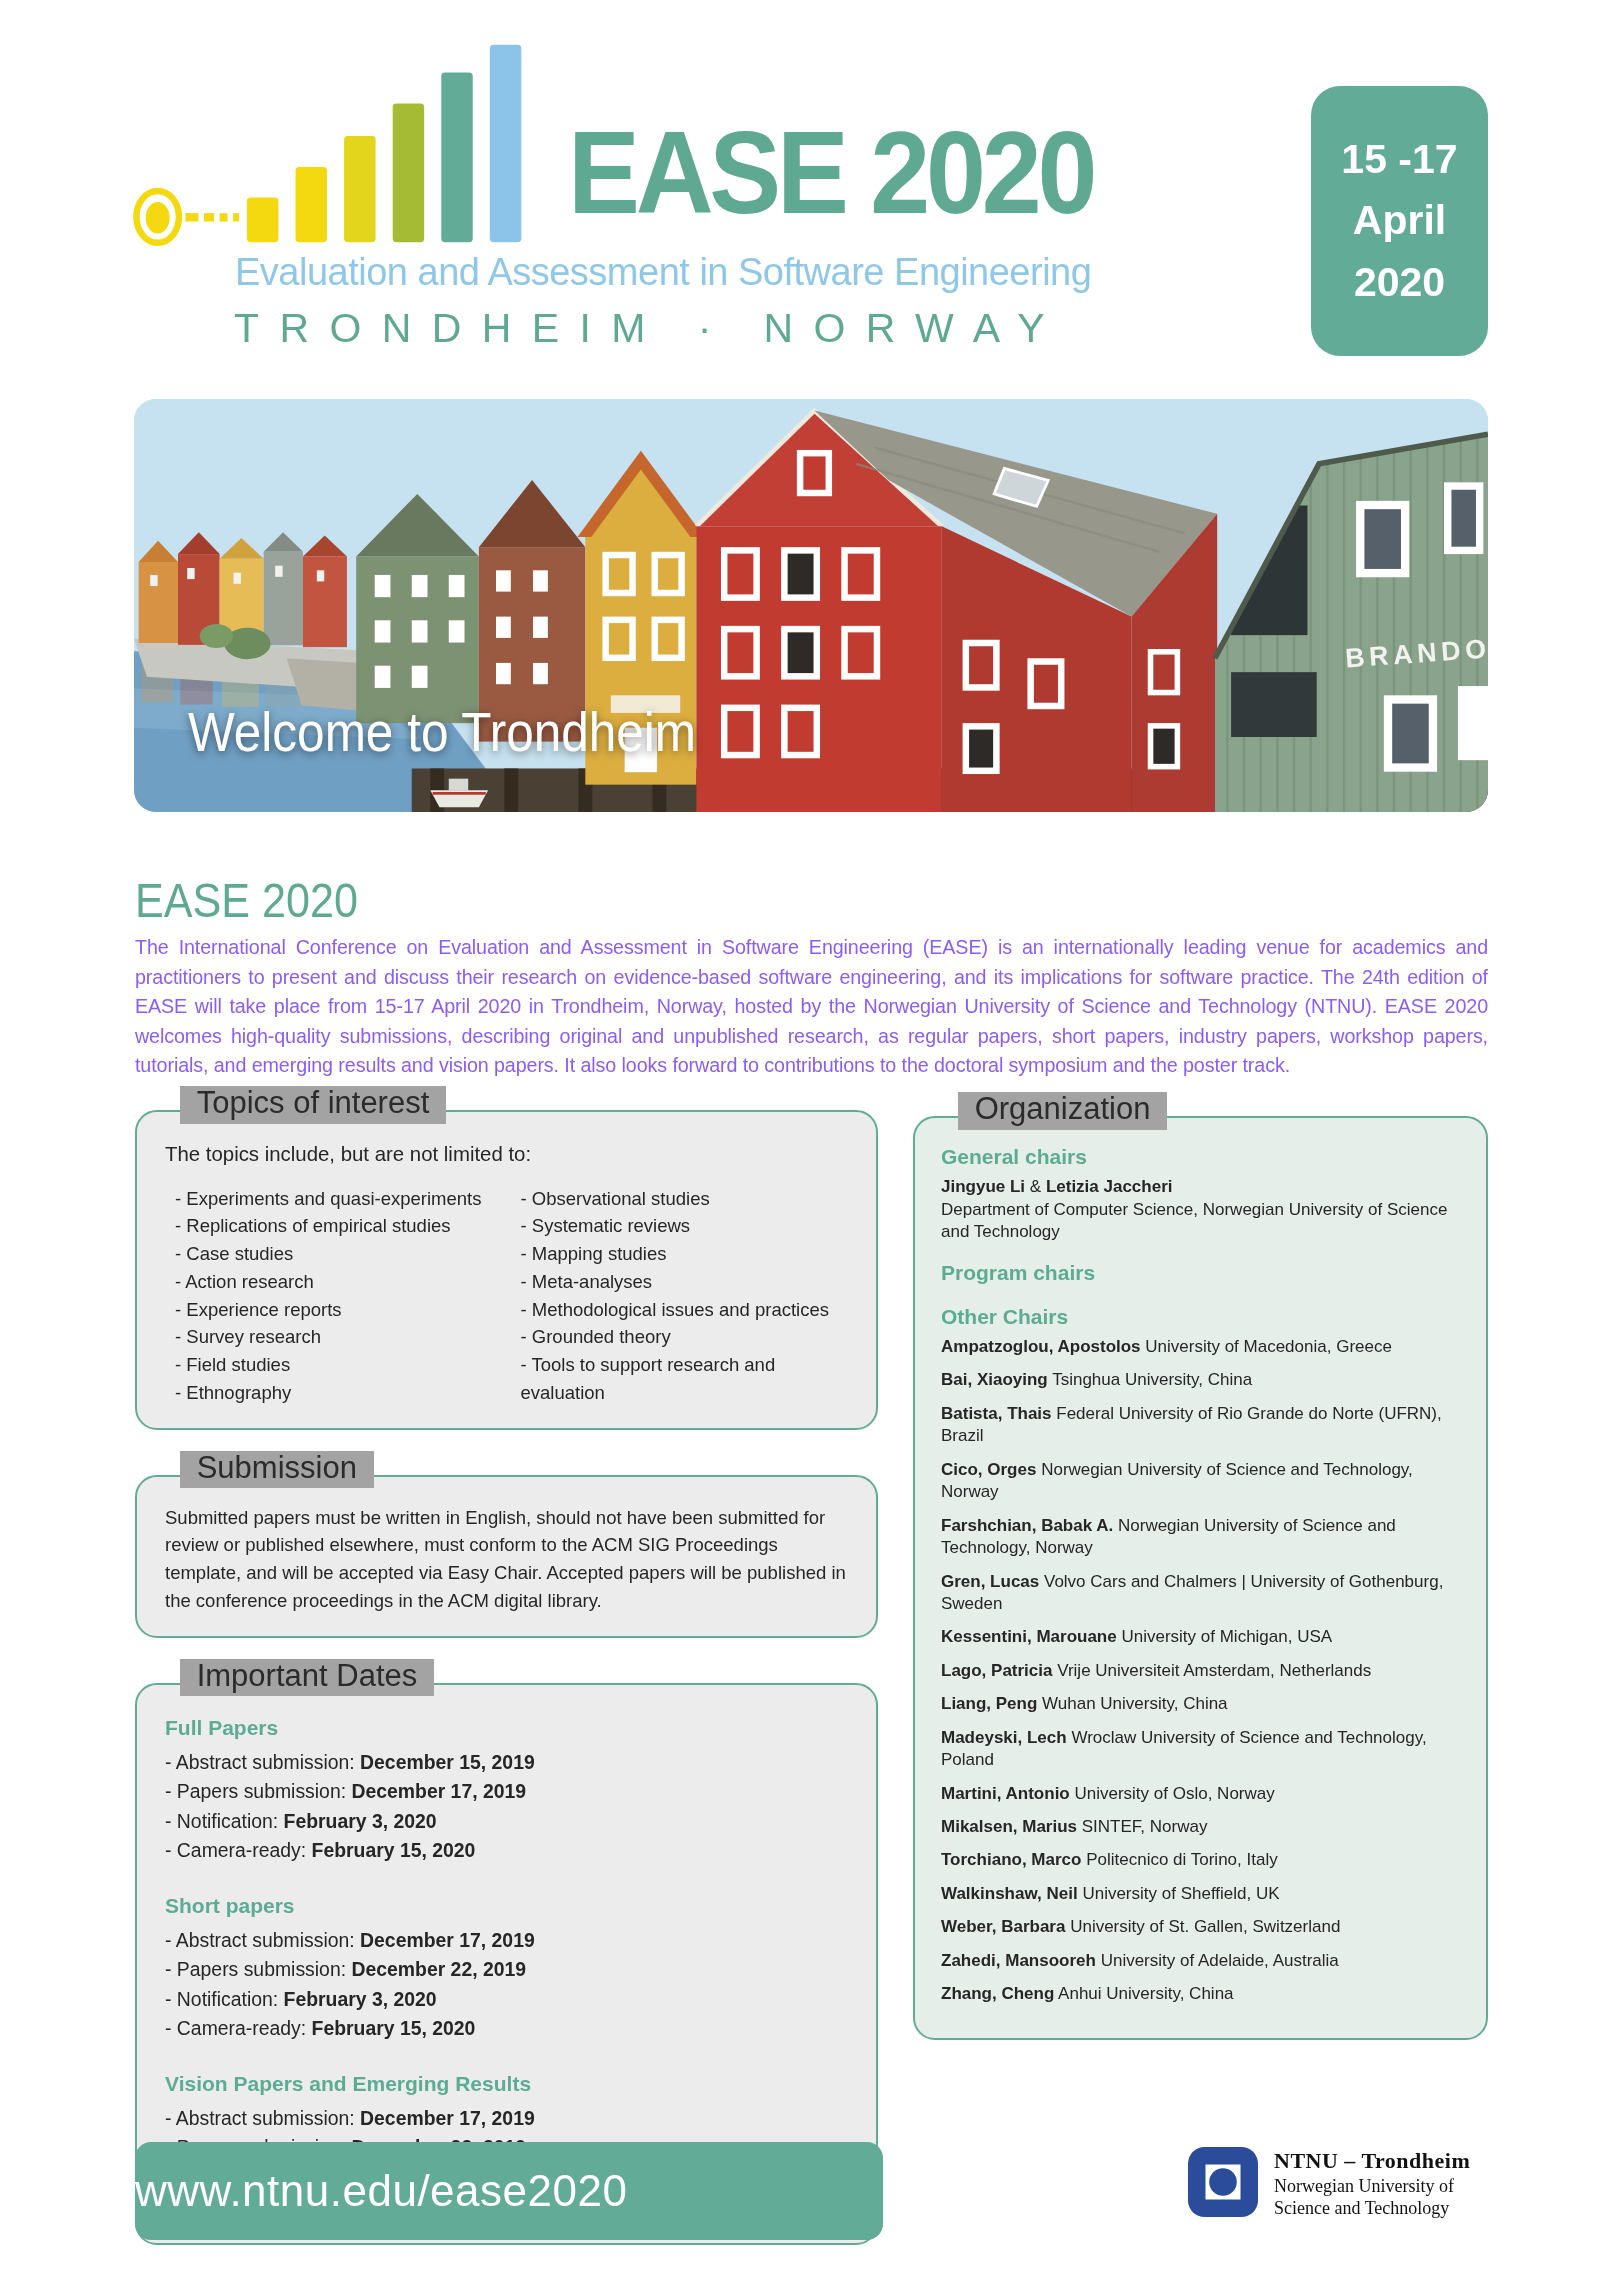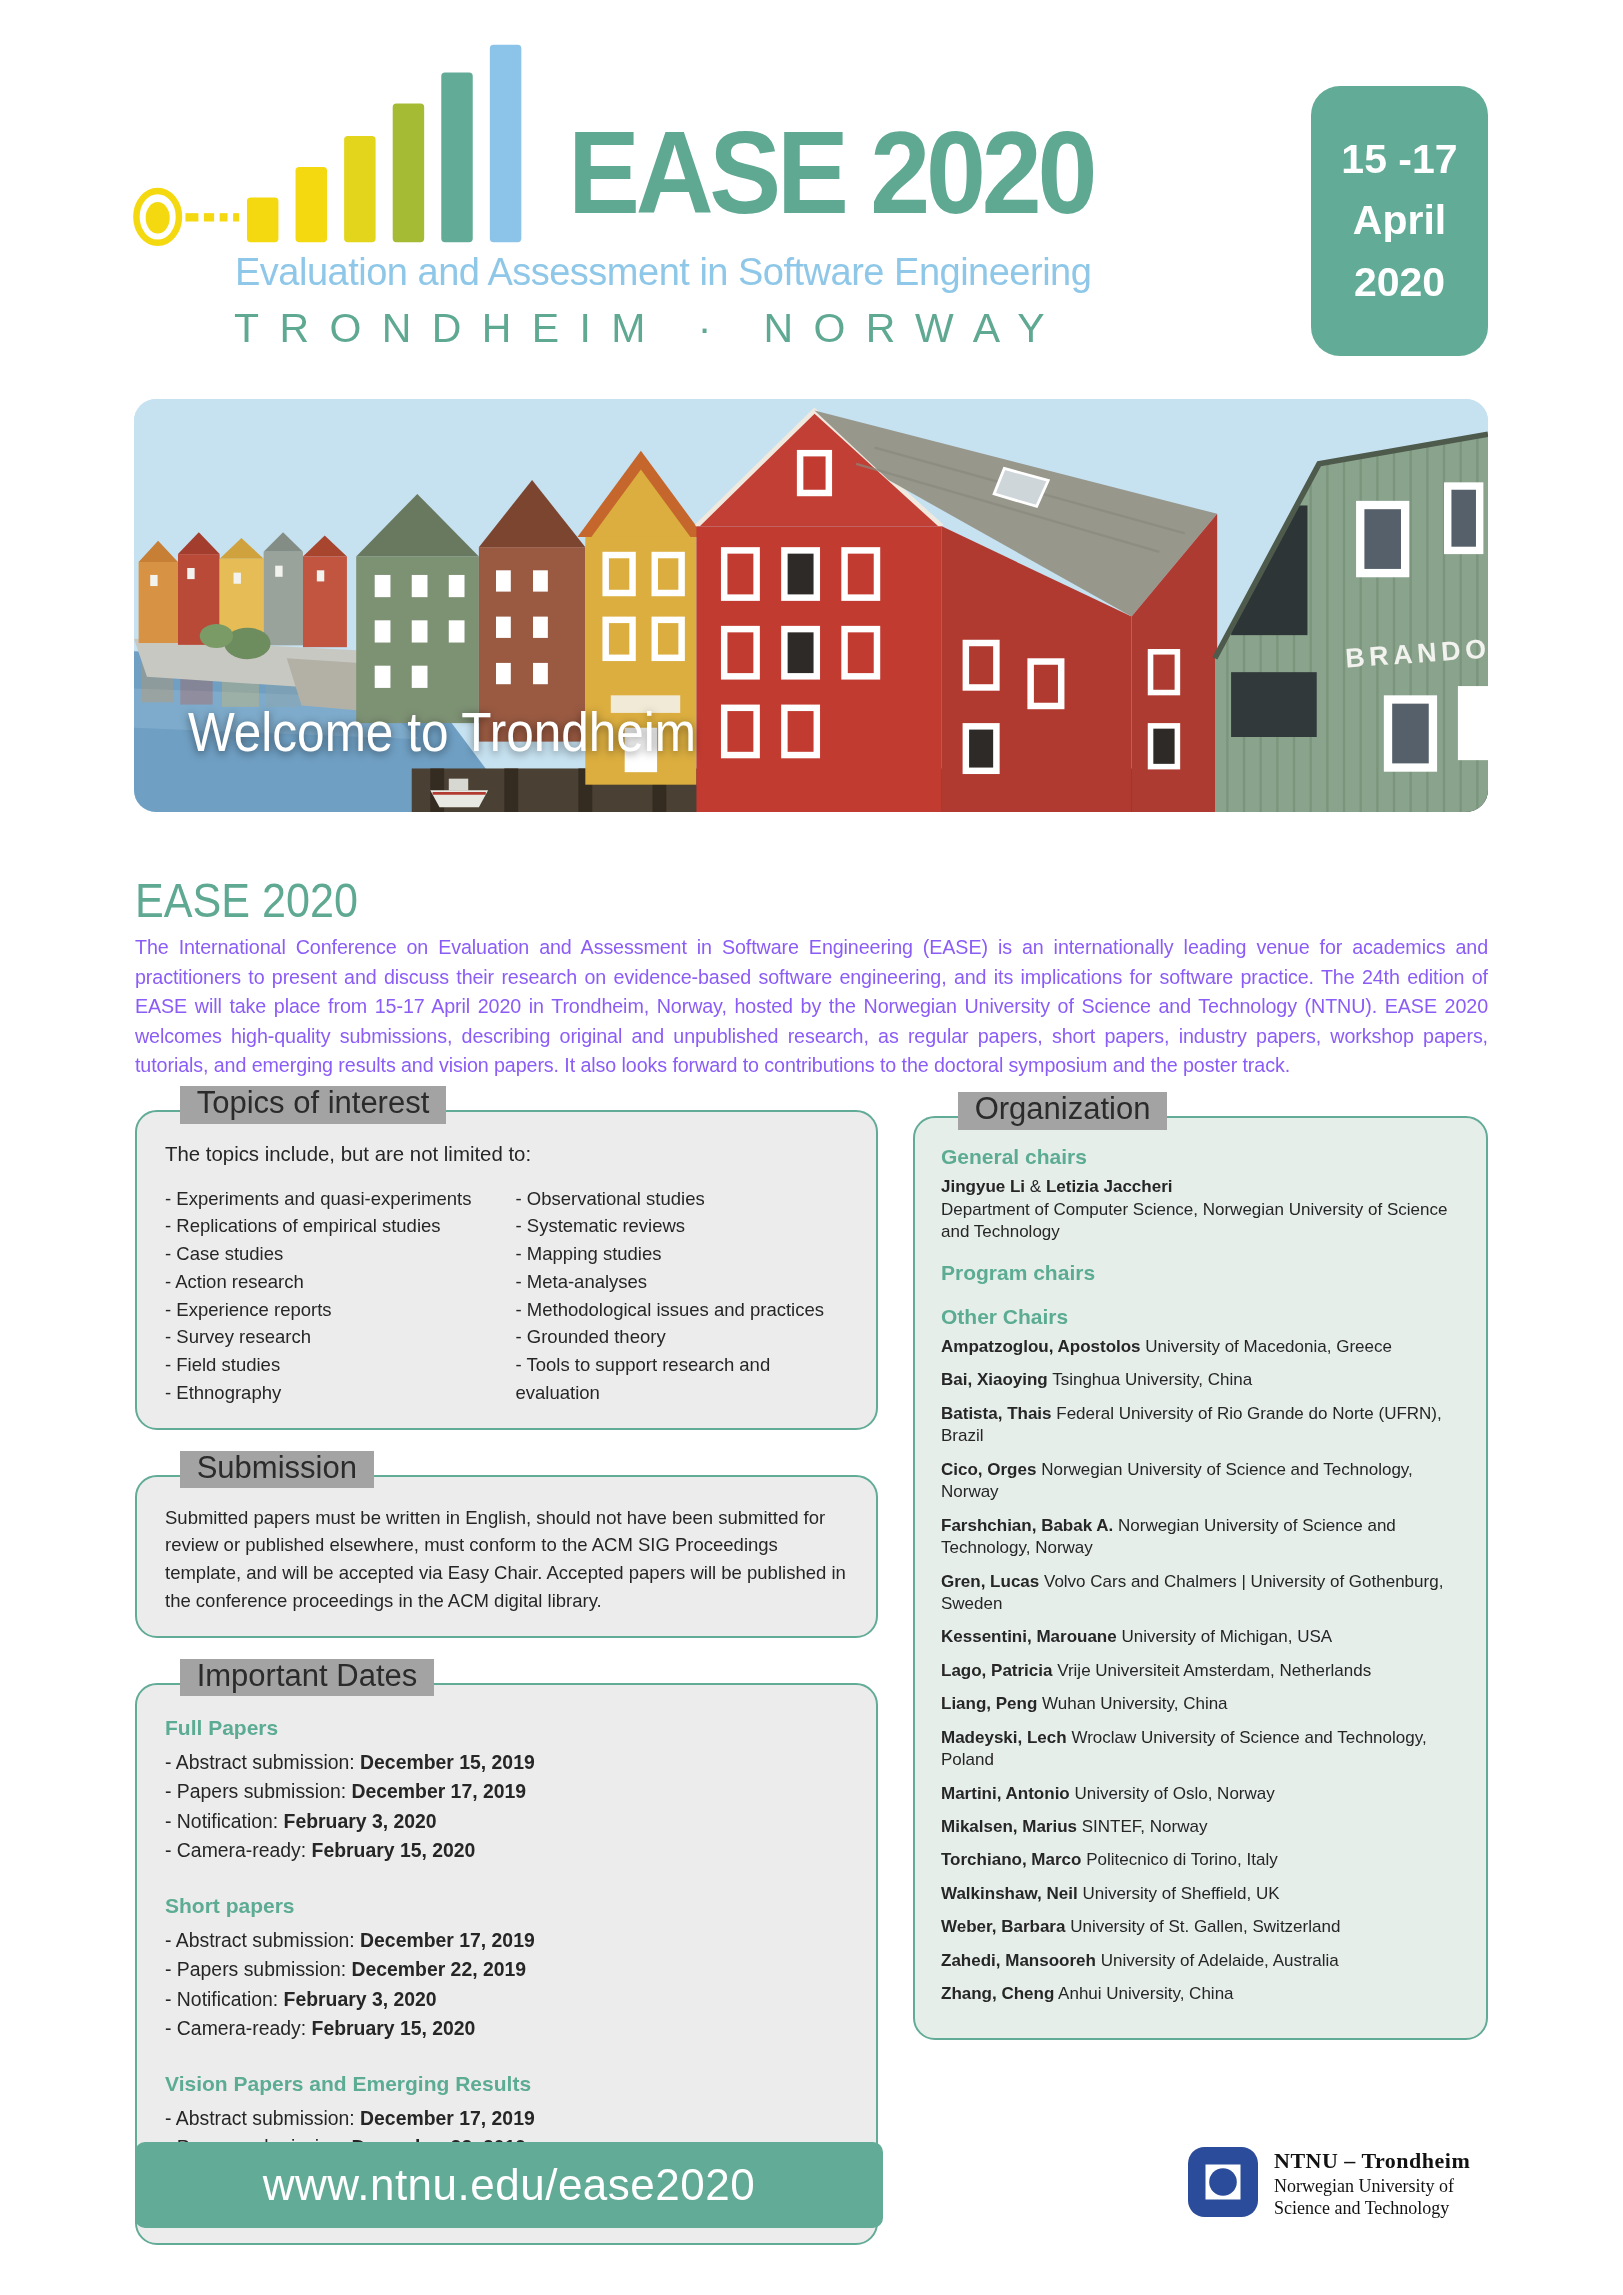--- a/index.html
+++ b/index.html
@@ -45,7 +45,7 @@
   .panel-body{padding:27px 25px 21px 28px;font-size:19.4px;line-height:1.5;color:#262626;}
 
   .topics-lead{font-size:20.4px;margin-bottom:15px;}
-  .topics-cols{display:flex;gap:15px;}
+  .topics-cols{display:flex;gap:15px;margin-left:10px;}
   .topics-col{flex:1 1 50%;}
   .topic-item{font-size:18.5px;line-height:1.5;}
 

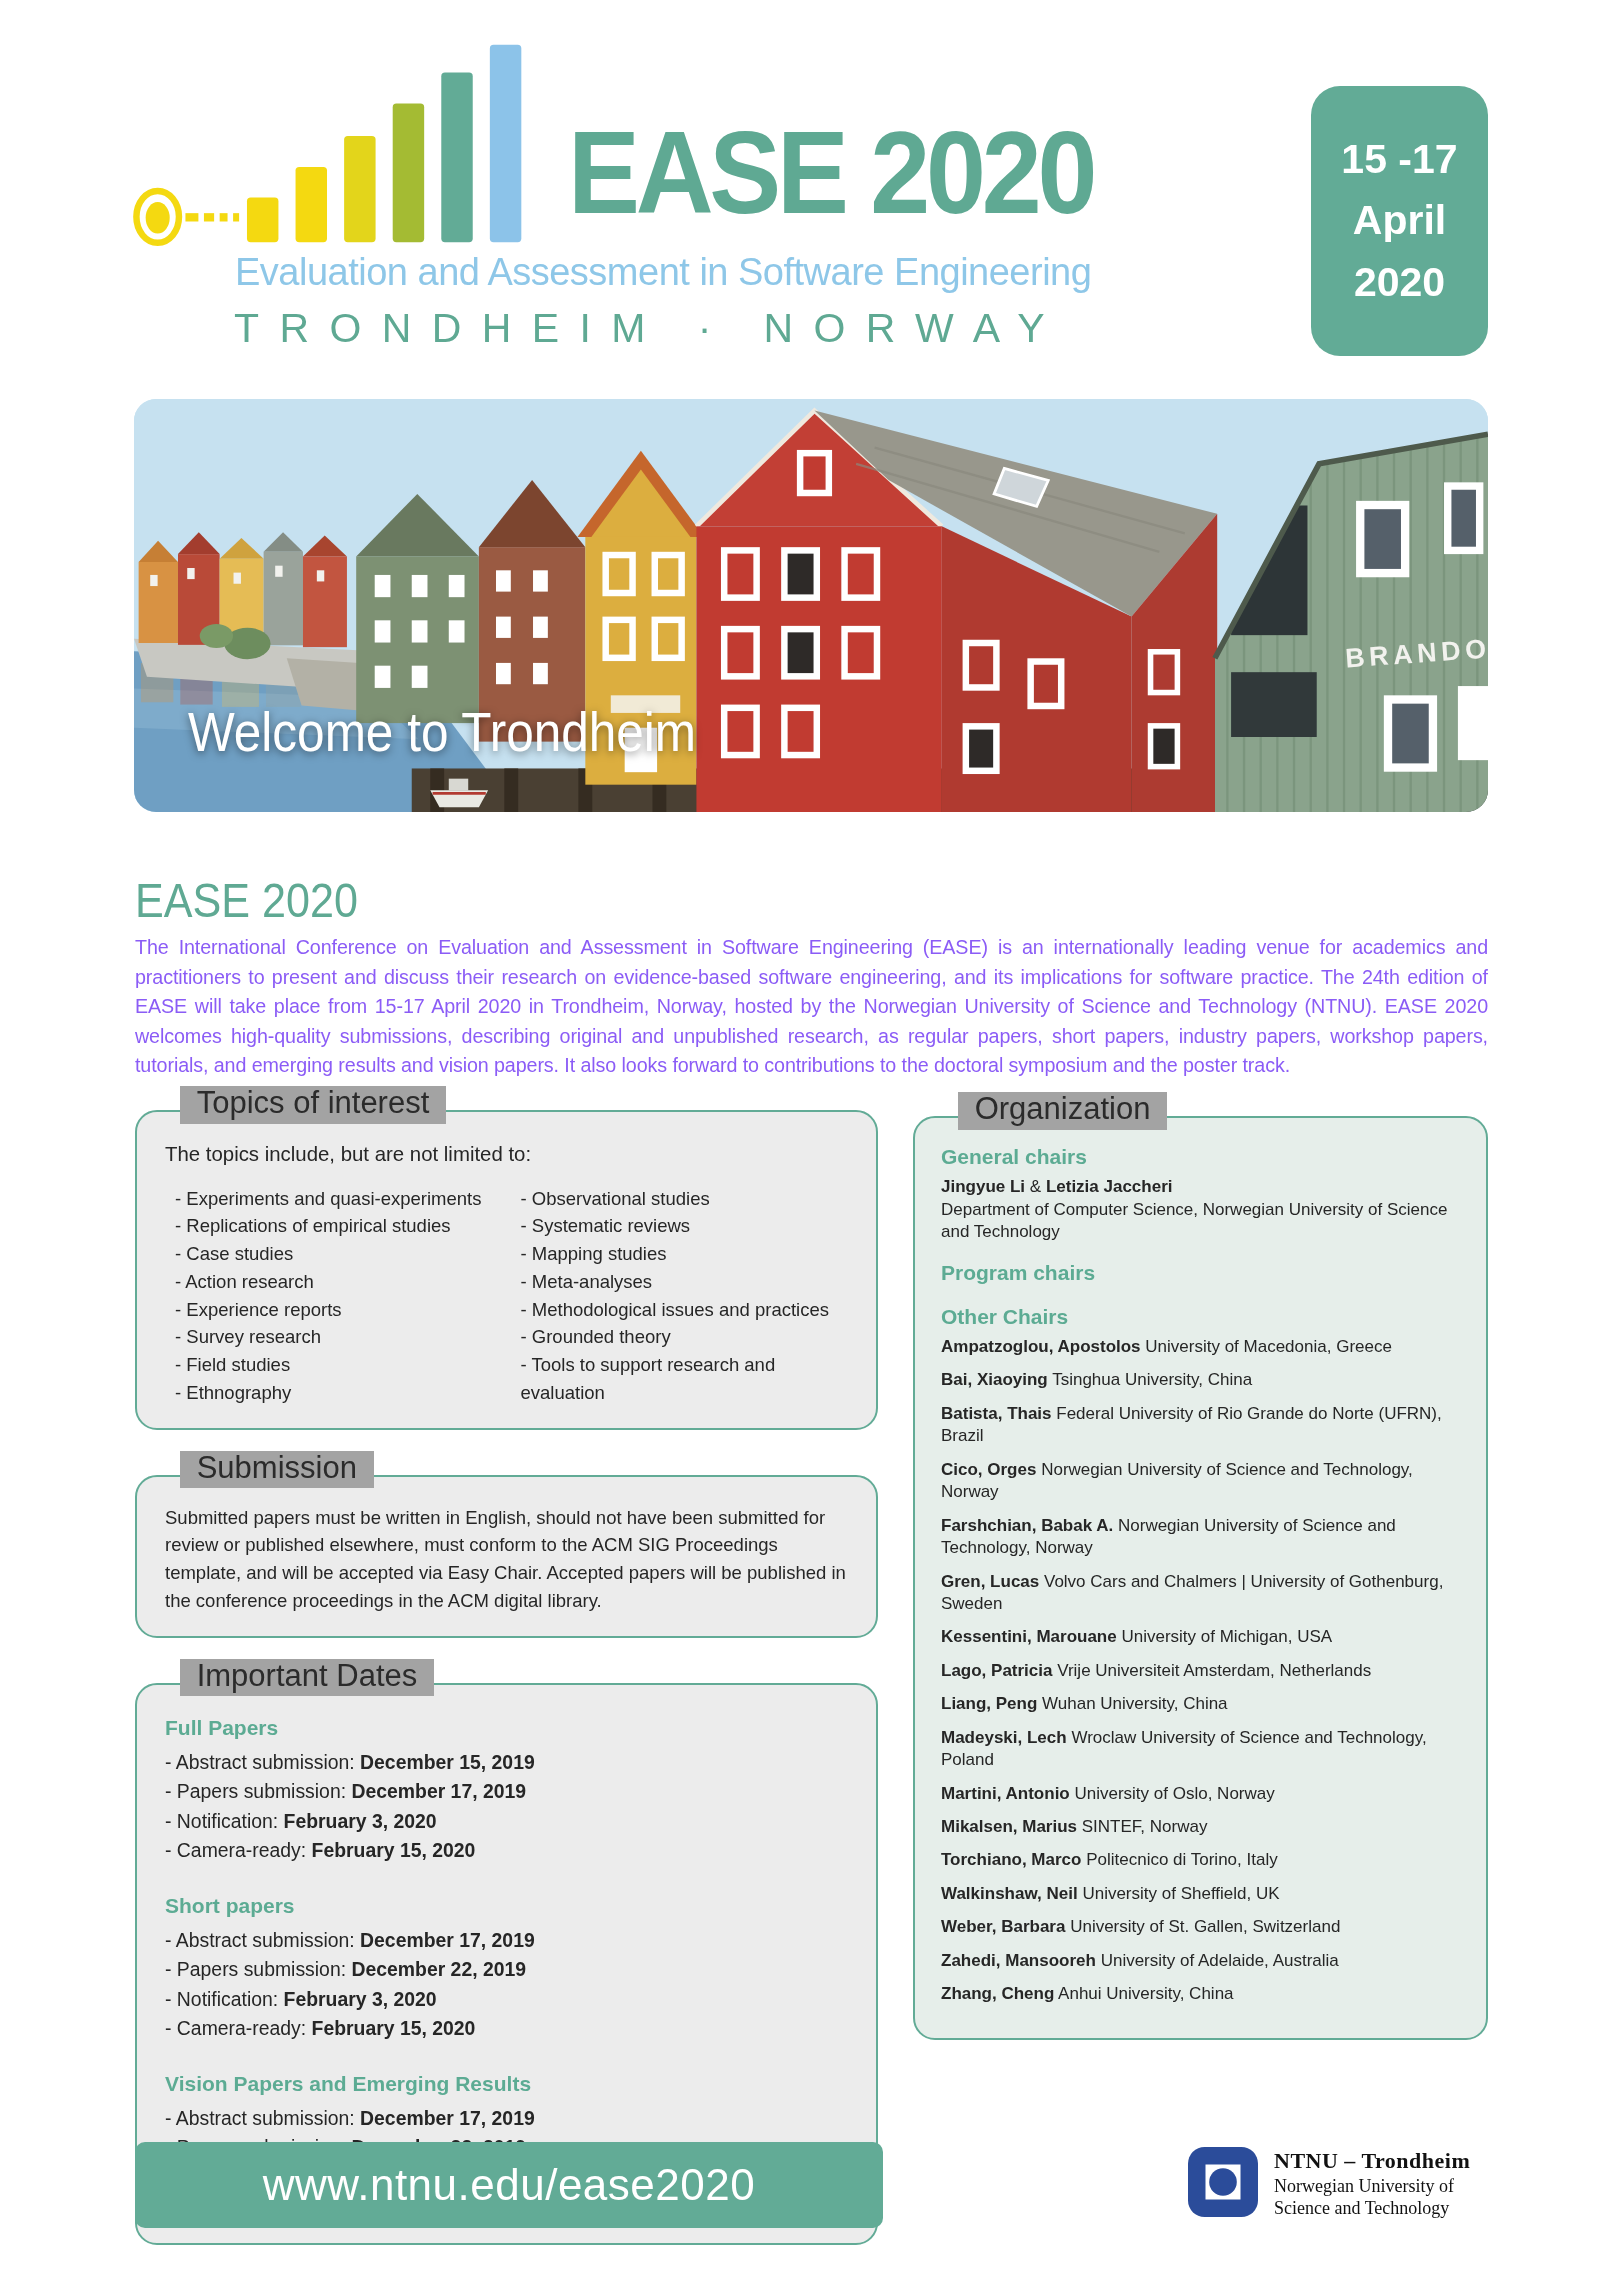--- a/index.html
+++ b/index.html
@@ -66,8 +66,8 @@
   .org-aff{margin-bottom:1.9px;}
 
   
-  .url-btn{position:absolute;left:135px;top:2142px;width:748px;height:86px;background:#62ab96;
-           border-radius:10px;display:flex;align-items:center;justify-content:center;
+  .url-btn{position:absolute;left:135px;top:2142px;width:748px;height:98px;background:#62ab96;
+           border-radius:16px;display:flex;align-items:center;justify-content:flex-start;
            color:#fff;font-size:44px;letter-spacing:0.5px;}
   .ntnu{position:absolute;left:1188px;top:2147px;display:flex;align-items:flex-start;gap:16px;}
   .ntnu-text{font-family:"Liberation Serif","DejaVu Serif",serif;color:#111;}

